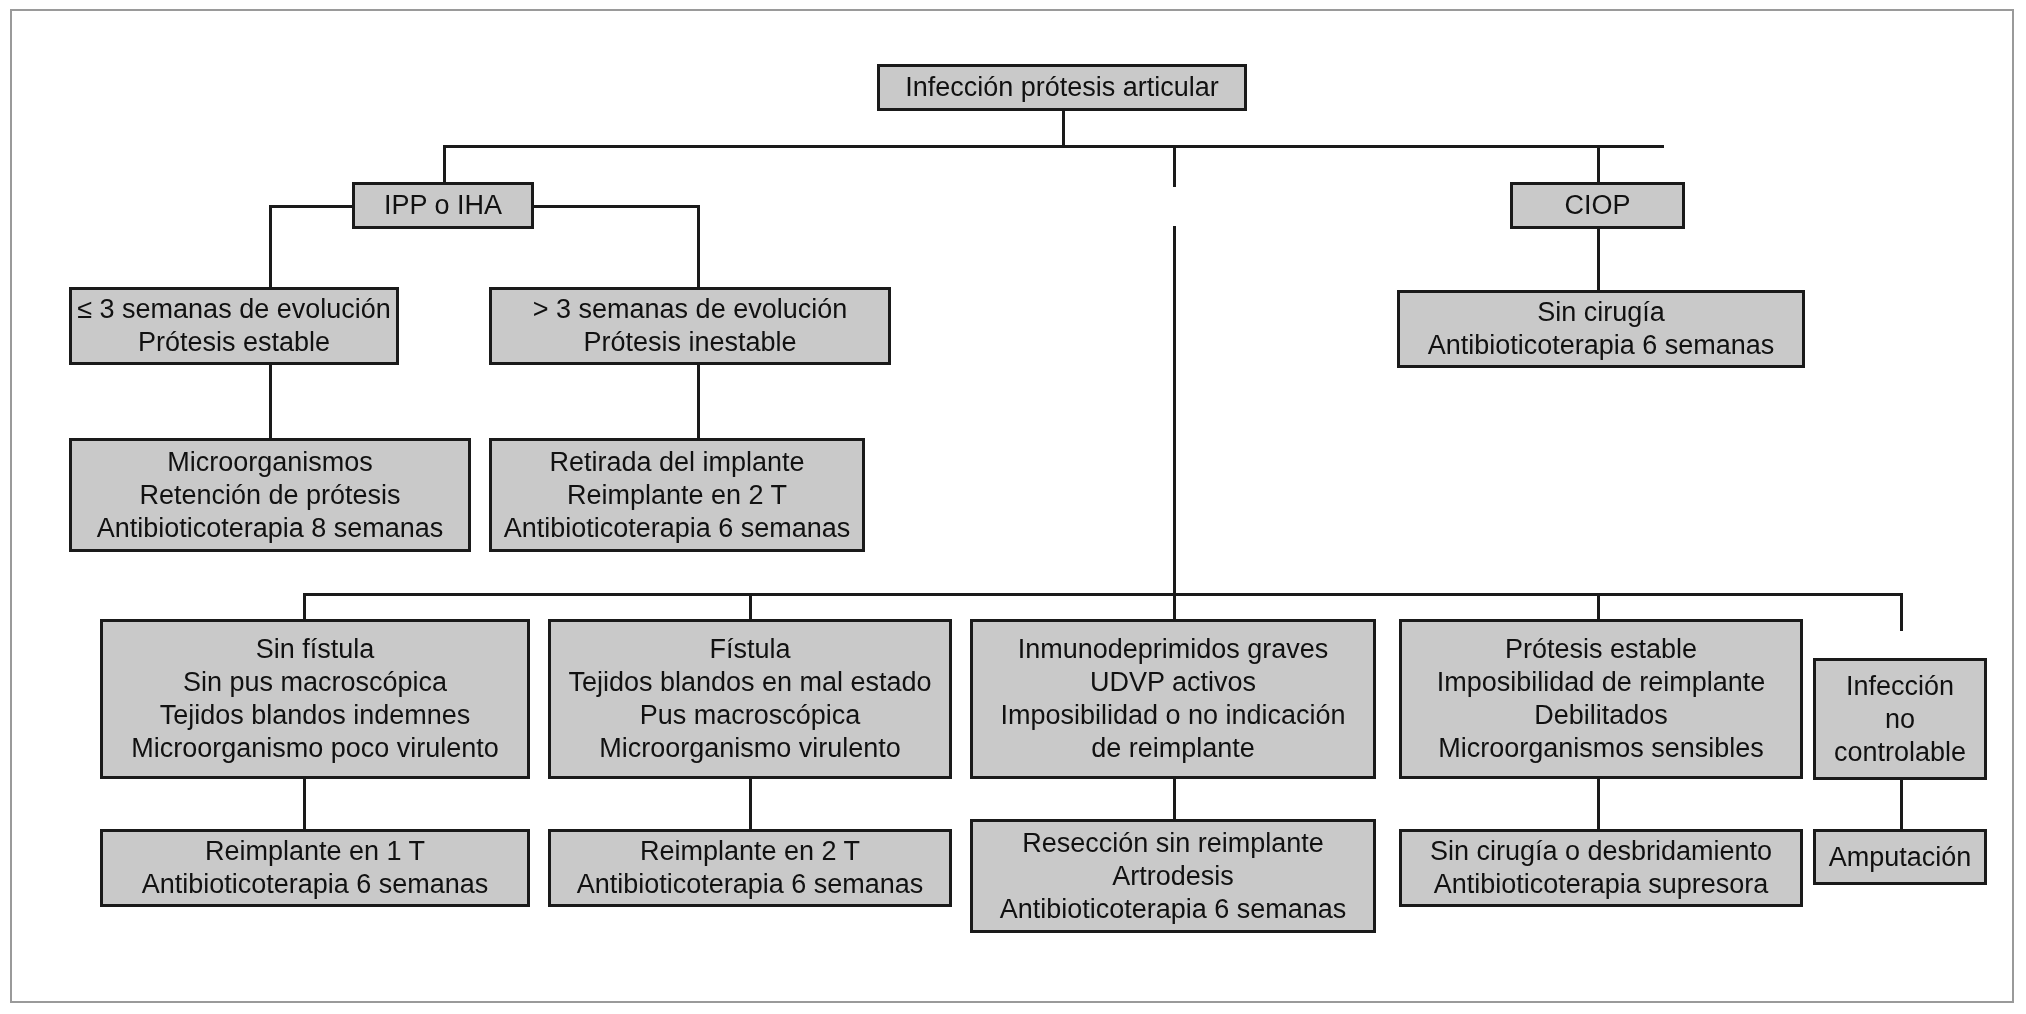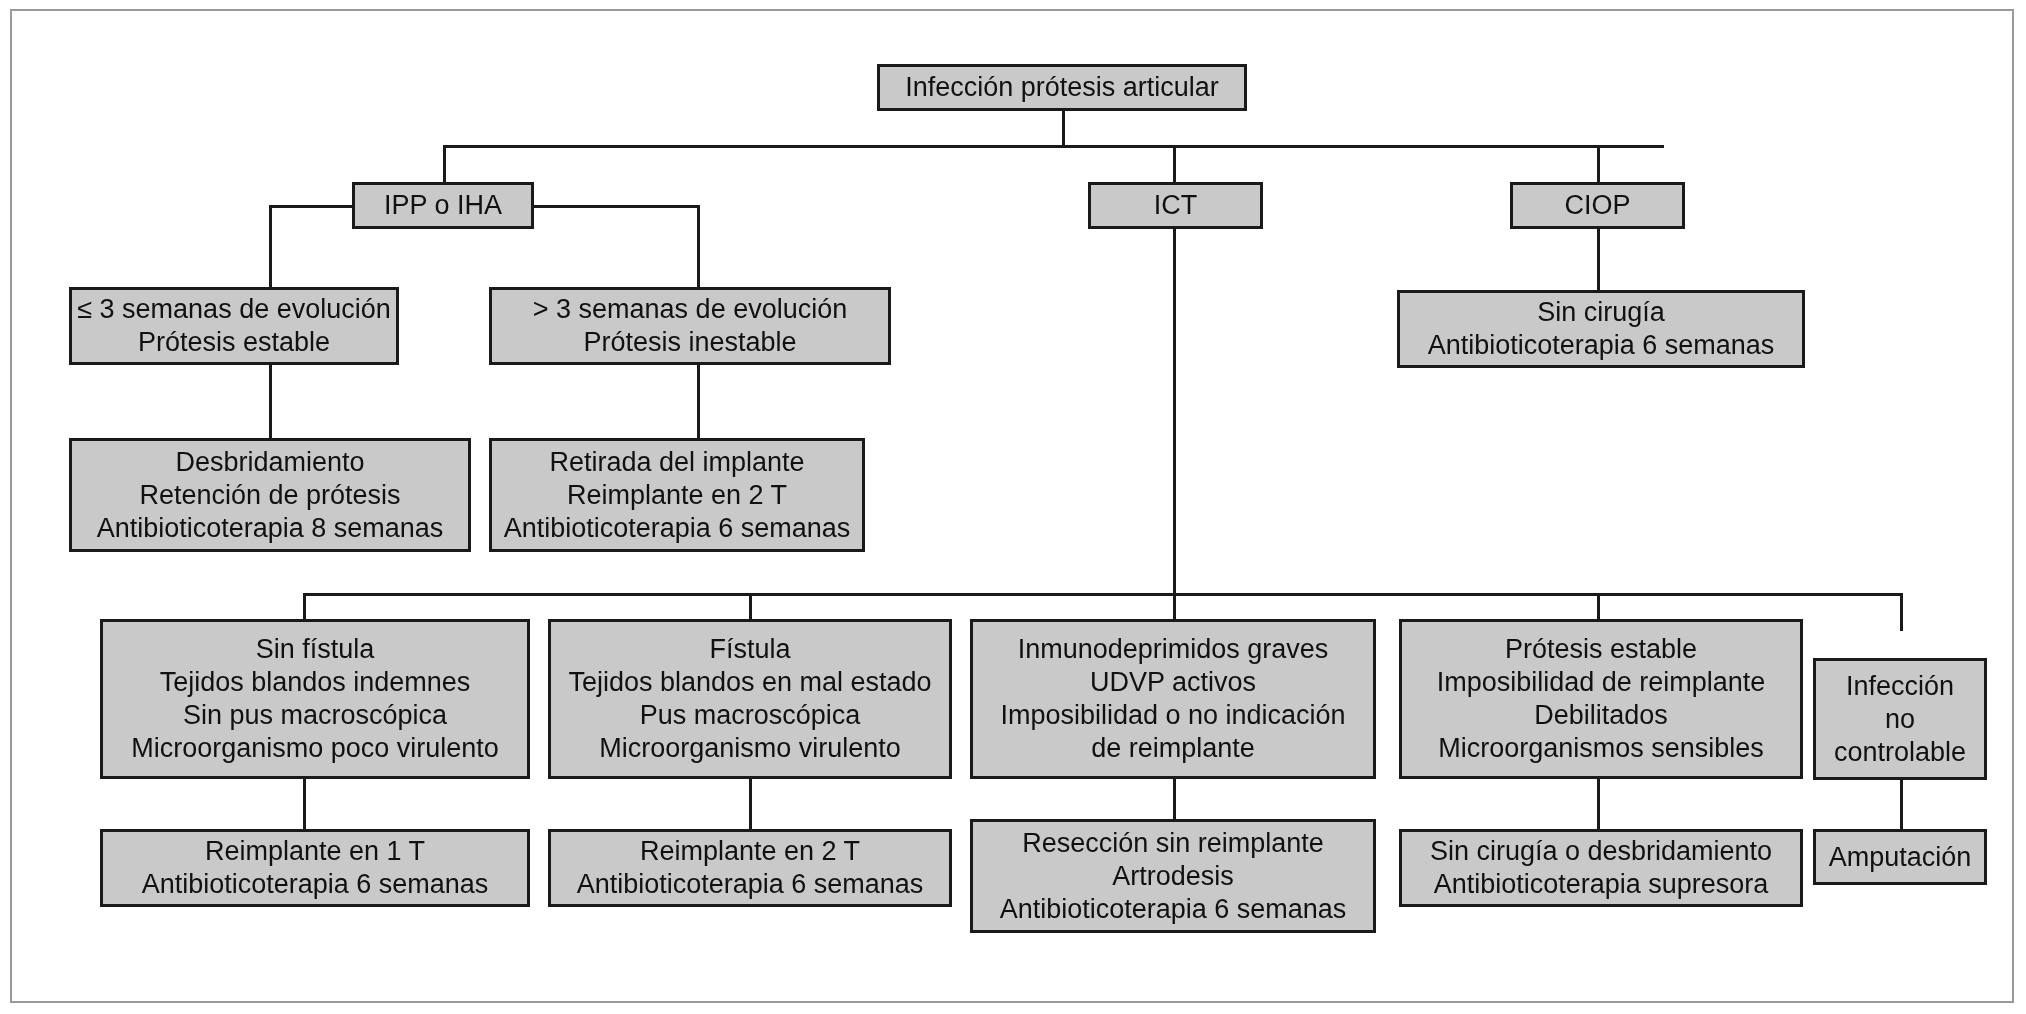--- a/index.html
+++ b/index.html
@@ -77,9 +77,6 @@
     <span class="ln">IPP o IHA</span>
   </div>
 
-  <div class="node" style="left:1088px;top:182px;width:175px;height:47px;">
-    <span class="ln">ICT</span>
-  </div>
 
   <div class="node" style="left:1510px;top:182px;width:175px;height:47px;">
     <span class="ln">CIOP</span>

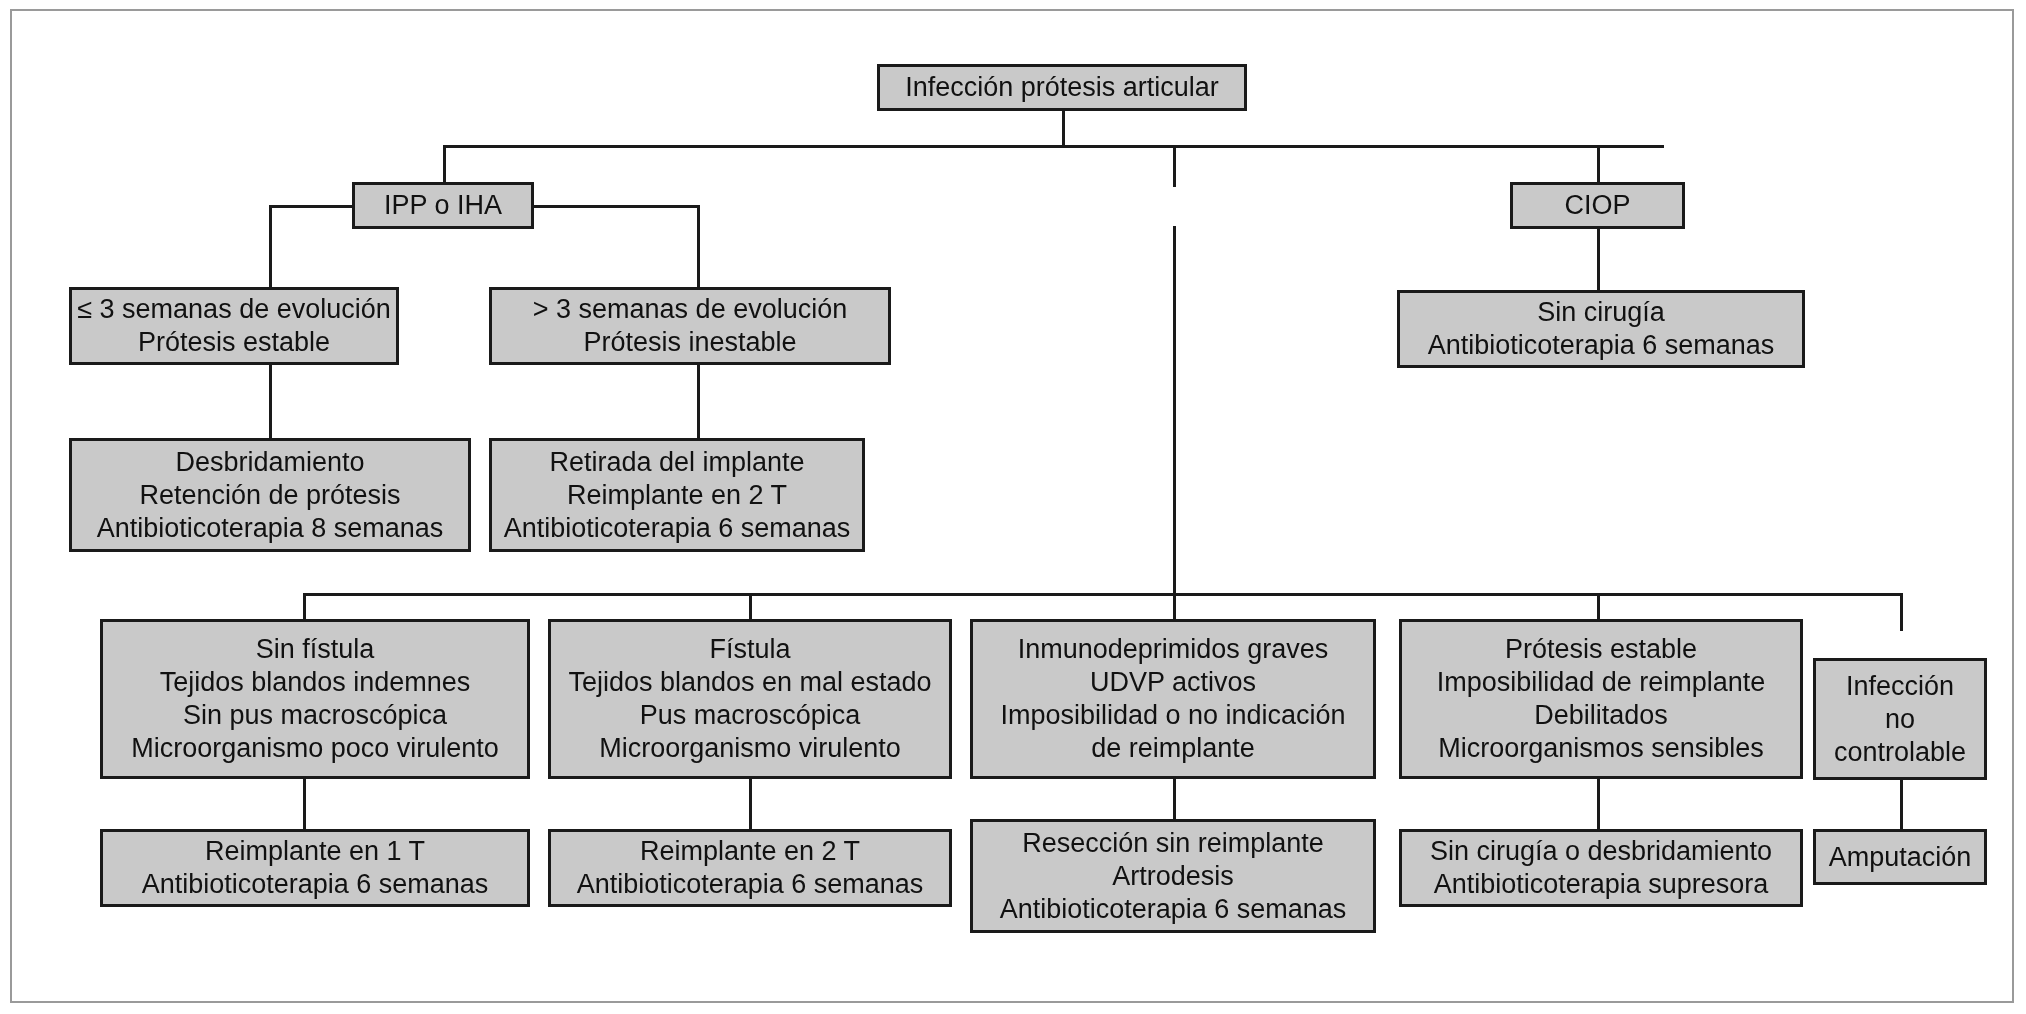--- a/index.html
+++ b/index.html
@@ -98,7 +98,7 @@
   </div>
 
   <div class="node" style="left:69px;top:438px;width:402px;height:114px;">
-    <span class="ln">Desbridamiento</span>
+    <span class="ln">Microorganismos</span>
     <span class="ln">Retención de prótesis</span>
     <span class="ln">Antibioticoterapia 8 semanas</span>
   </div>

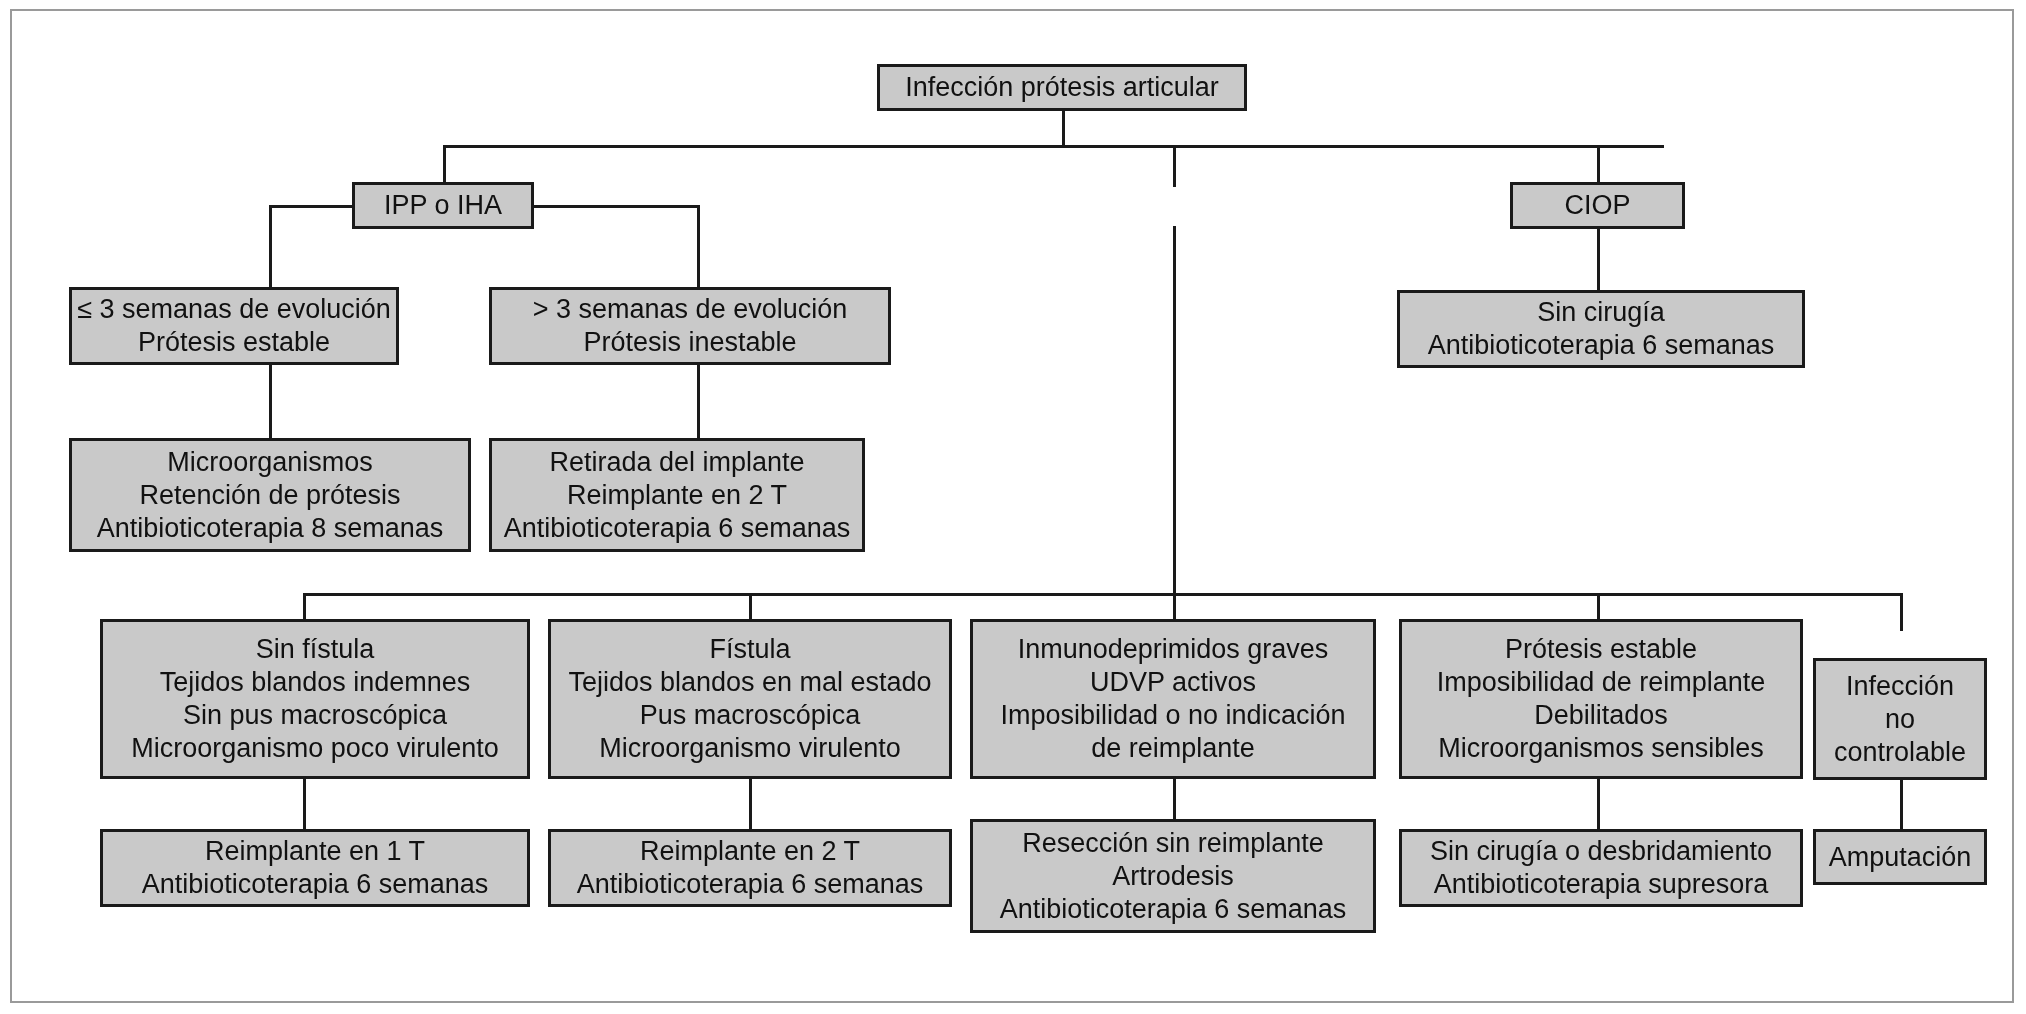--- a/index.html
+++ b/index.html
@@ -111,8 +111,8 @@
 
   <div class="node" style="left:100px;top:619px;width:430px;height:160px;">
     <span class="ln">Sin fístula</span>
+    <span class="ln">Sin pus macroscópica</span>
     <span class="ln">Tejidos blandos indemnes</span>
-    <span class="ln">Sin pus macroscópica</span>
     <span class="ln">Microorganismo poco virulento</span>
   </div>
 

